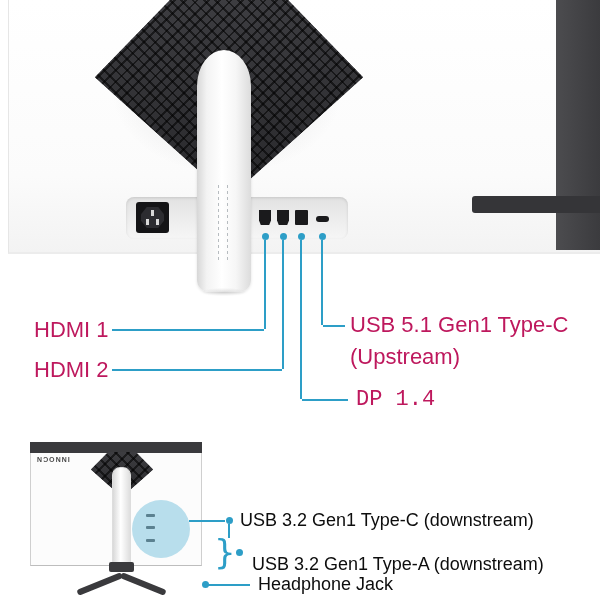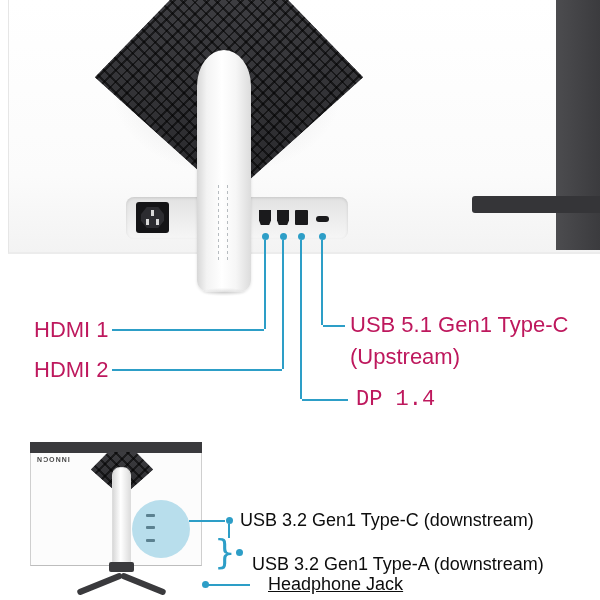--- a/index.html
+++ b/index.html
@@ -153,7 +153,7 @@
 
   <div class="abs dot" style="left:202px;top:581px;"></div>
   <div class="abs hline" style="left:208px;top:584px;width:42px;"></div>
-  <div class="abs lbl-sm" style="position:absolute;left:268px;top:575px;text-decoration:underline;">Headphone Jack</div>
+  <div class="abs lbl-sm" style="position:absolute;left:258px;top:575px;">Headphone Jack</div>
 
 </div>
 

